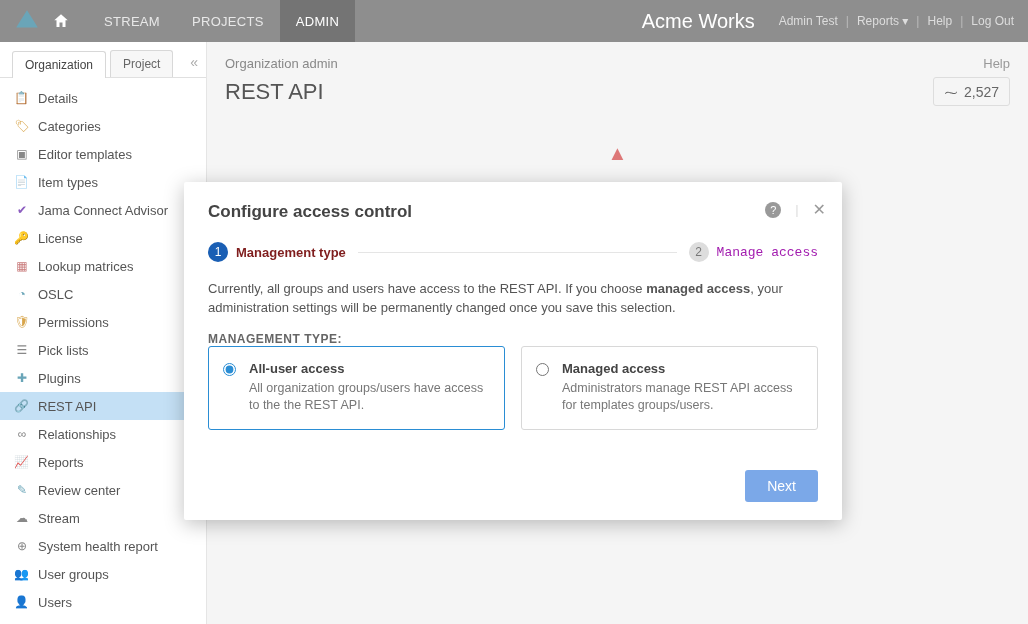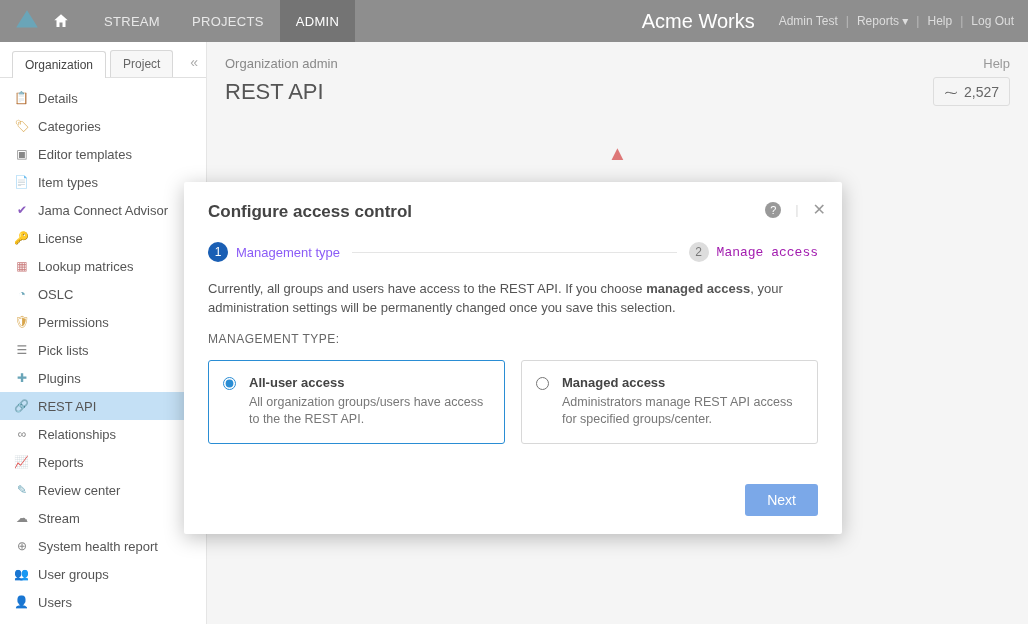--- a/index.html
+++ b/index.html
@@ -51,7 +51,7 @@
 .step-num { width: 20px; height: 20px; border-radius: 50%; display: flex; align-items: center; justify-content: center; font-size: 12px; }
 .step-num.active { background: #1a5fb4; color: #fff; }
 .step-num.inactive { background: #ddd; color: #777; }
-.step-label.active { font-weight: 400; color: #8b5cf6; }
+.step-label.active { font-weight: 700; color: #7f1d1d; }
 .step-label.inactive { color: #a21caf; font-family: Liberation Mono, monospace; }
 .step-line { flex: 1; height: 1px; background: #e5e5e5; }
 

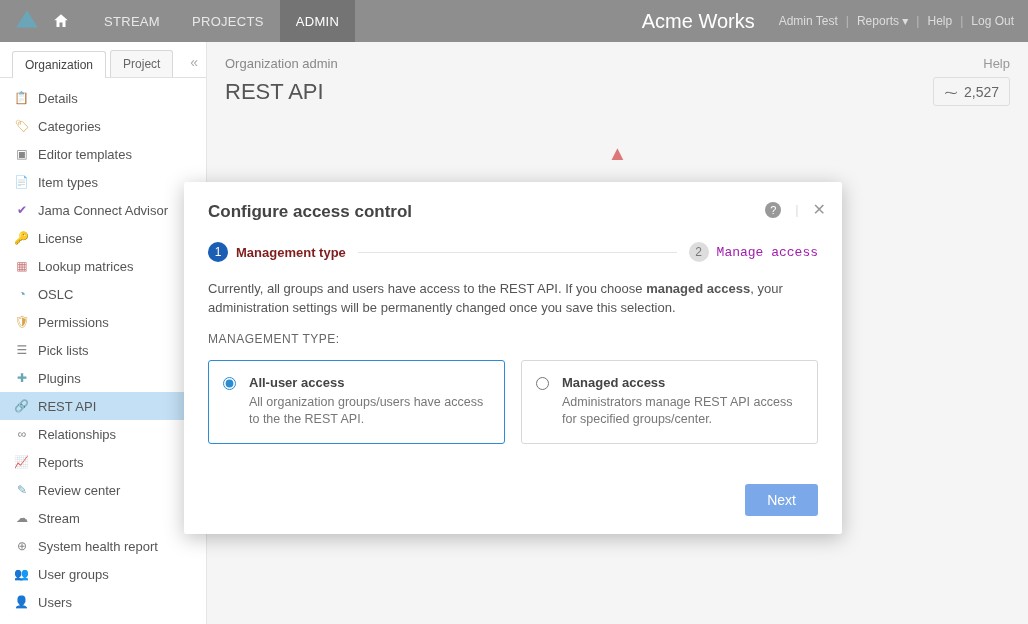--- a/index.html
+++ b/index.html
@@ -56,7 +56,7 @@
 .step-line { flex: 1; height: 1px; background: #e5e5e5; }
 
 .modal-desc { margin-top: 18px; color: #555; line-height: 1.45; font-size: 13px; }
-.section-label { margin-top: 14px; font-weight: 400; color: #666; letter-spacing: 0.5px; font-size: 12px; }
+.section-label { margin-top: 14px; font-weight: 700; color: #666; letter-spacing: 0.5px; font-size: 12px; }
 
 .options { display: flex; gap: 16px; margin-top: 14px; }
 .option { flex: 1; border: 1px solid #d8d8d8; border-radius: 3px; padding: 14px 14px 14px 40px; position: relative; cursor: pointer; }

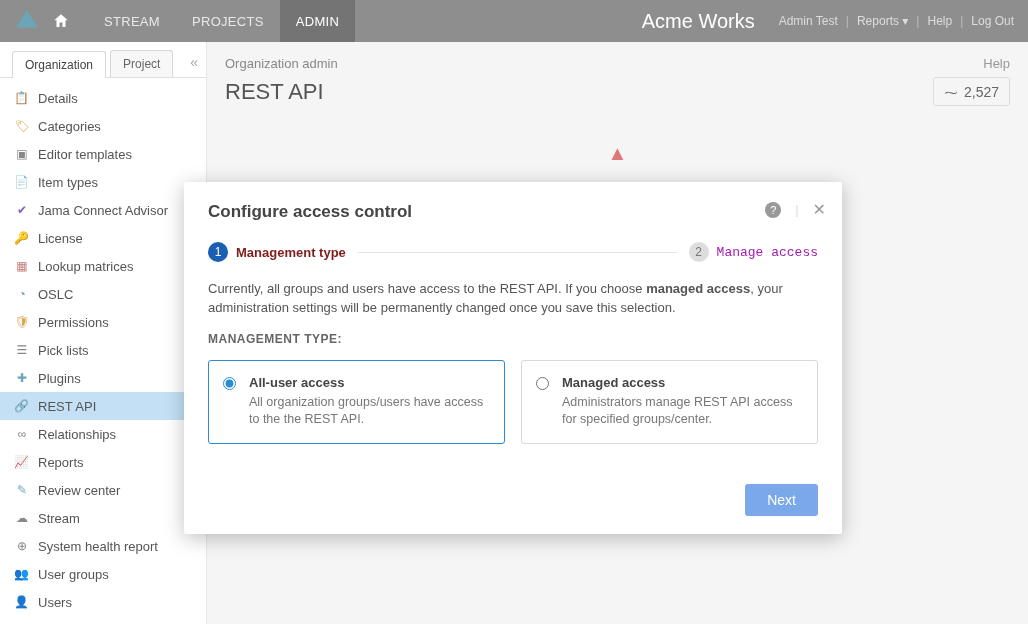--- a/index.html
+++ b/index.html
@@ -58,7 +58,7 @@
 .modal-desc { margin-top: 18px; color: #555; line-height: 1.45; font-size: 13px; }
 .section-label { margin-top: 14px; font-weight: 700; color: #666; letter-spacing: 0.5px; font-size: 12px; }
 
-.options { display: flex; gap: 16px; margin-top: 14px; }
+.options { display: flex; gap: 16px; margin-top: 0; }
 .option { flex: 1; border: 1px solid #d8d8d8; border-radius: 3px; padding: 14px 14px 14px 40px; position: relative; cursor: pointer; }
 .option.selected { border-color: #2a8dd4; }
 .option input[type=radio] { position: absolute; left: 14px; top: 16px; accent-color: #2a8dd4; }

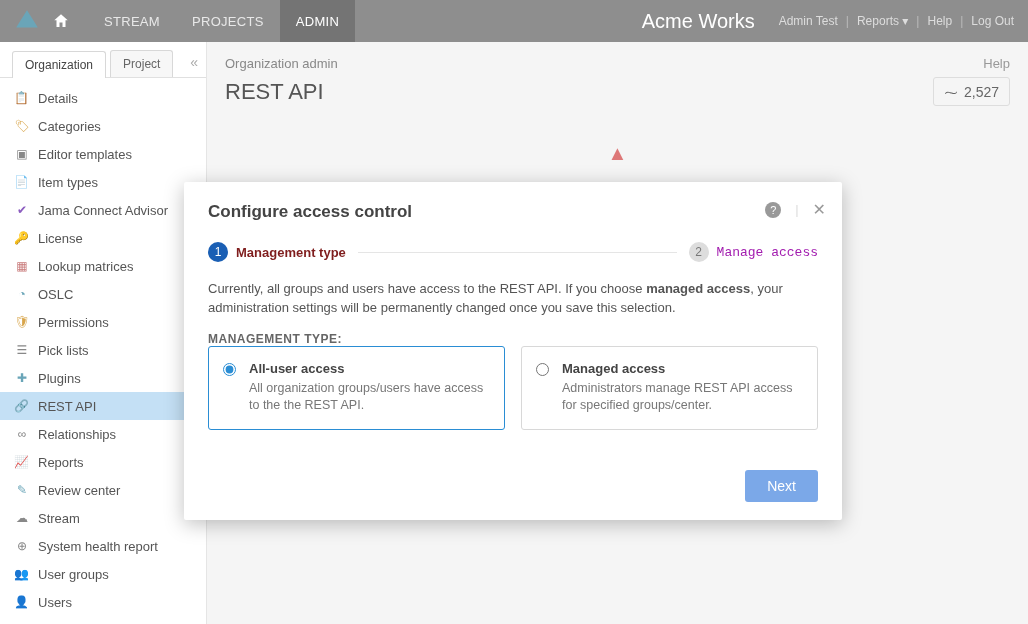--- a/index.html
+++ b/index.html
@@ -239,7 +239,7 @@
     <label class="option">
       <input type="radio" name="mgmt" style="">
       <div class="opt-title">Managed access</div>
-      <div class="opt-desc">Administrators manage REST API access for specified groups/center.</div>
+      <div class="opt-desc">Administrators manage REST API access for templates groups/users.</div>
     </label>
   </div>
 

